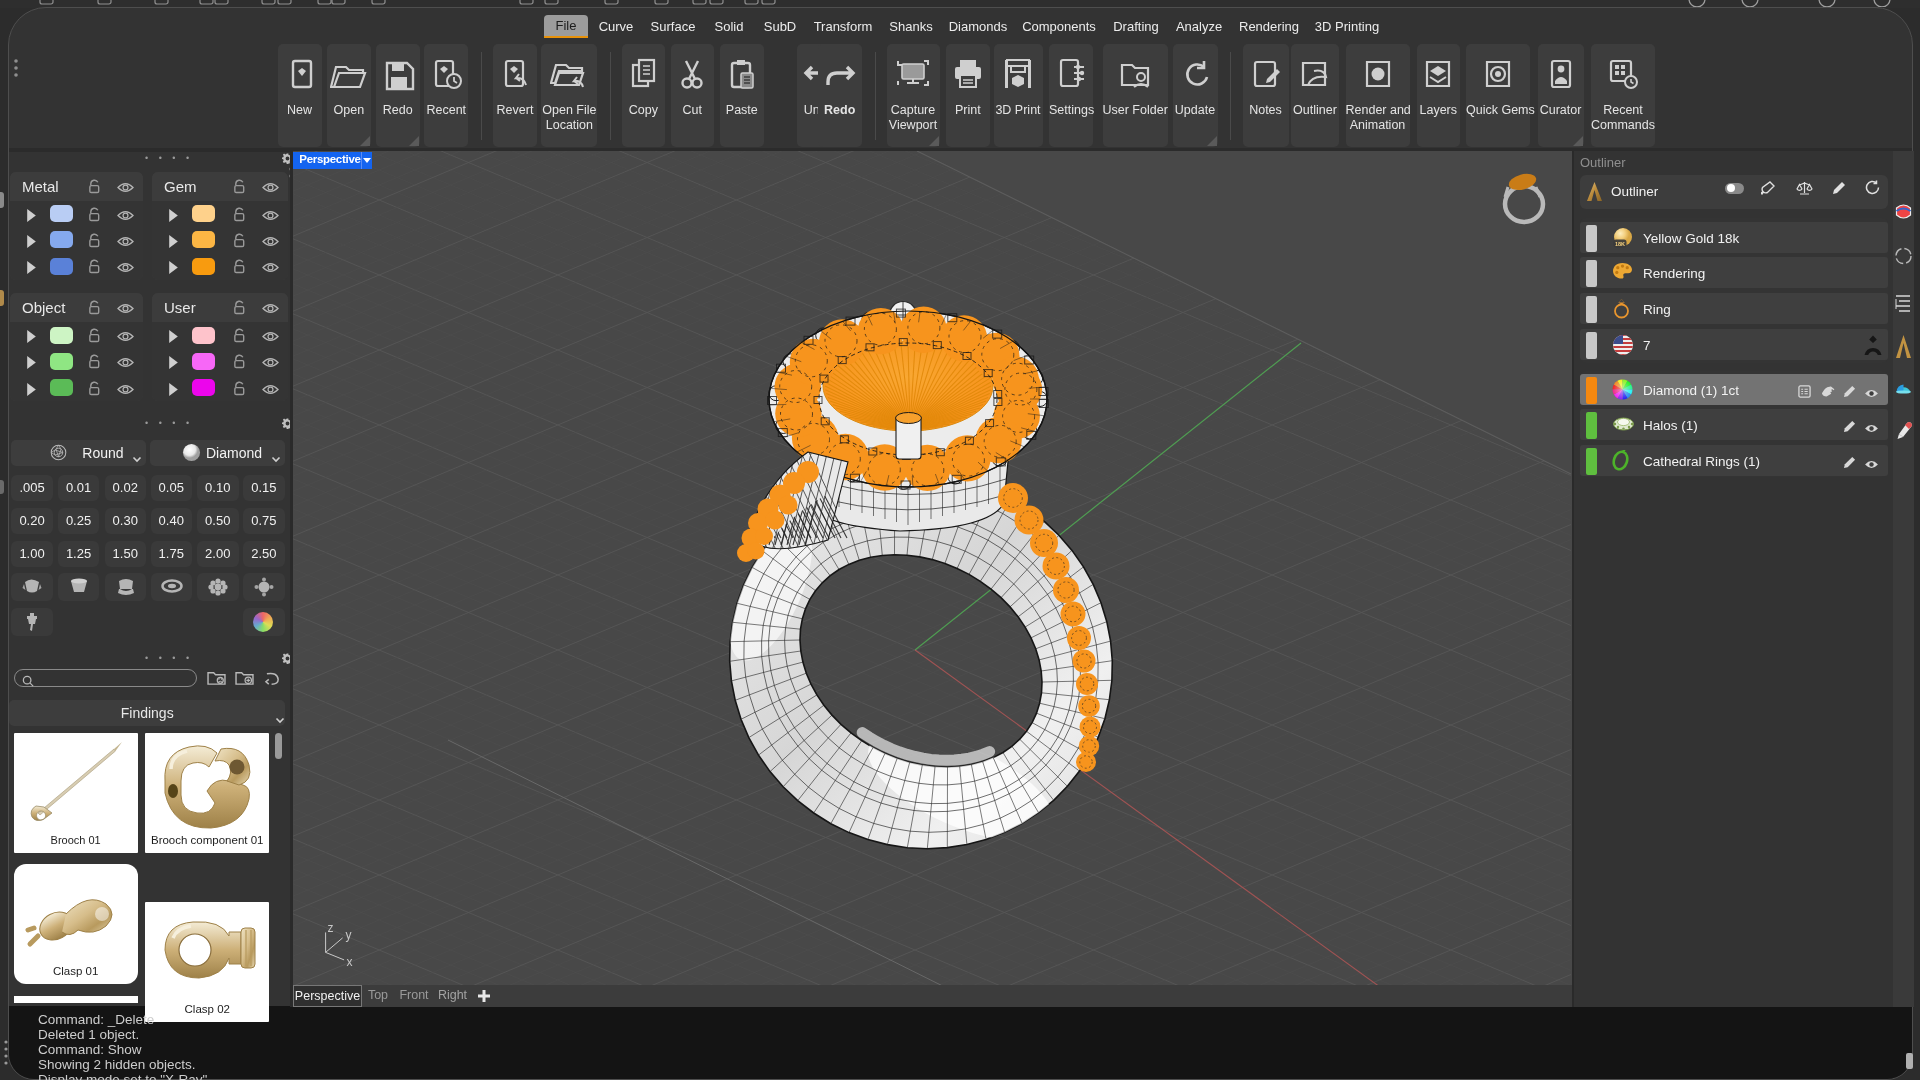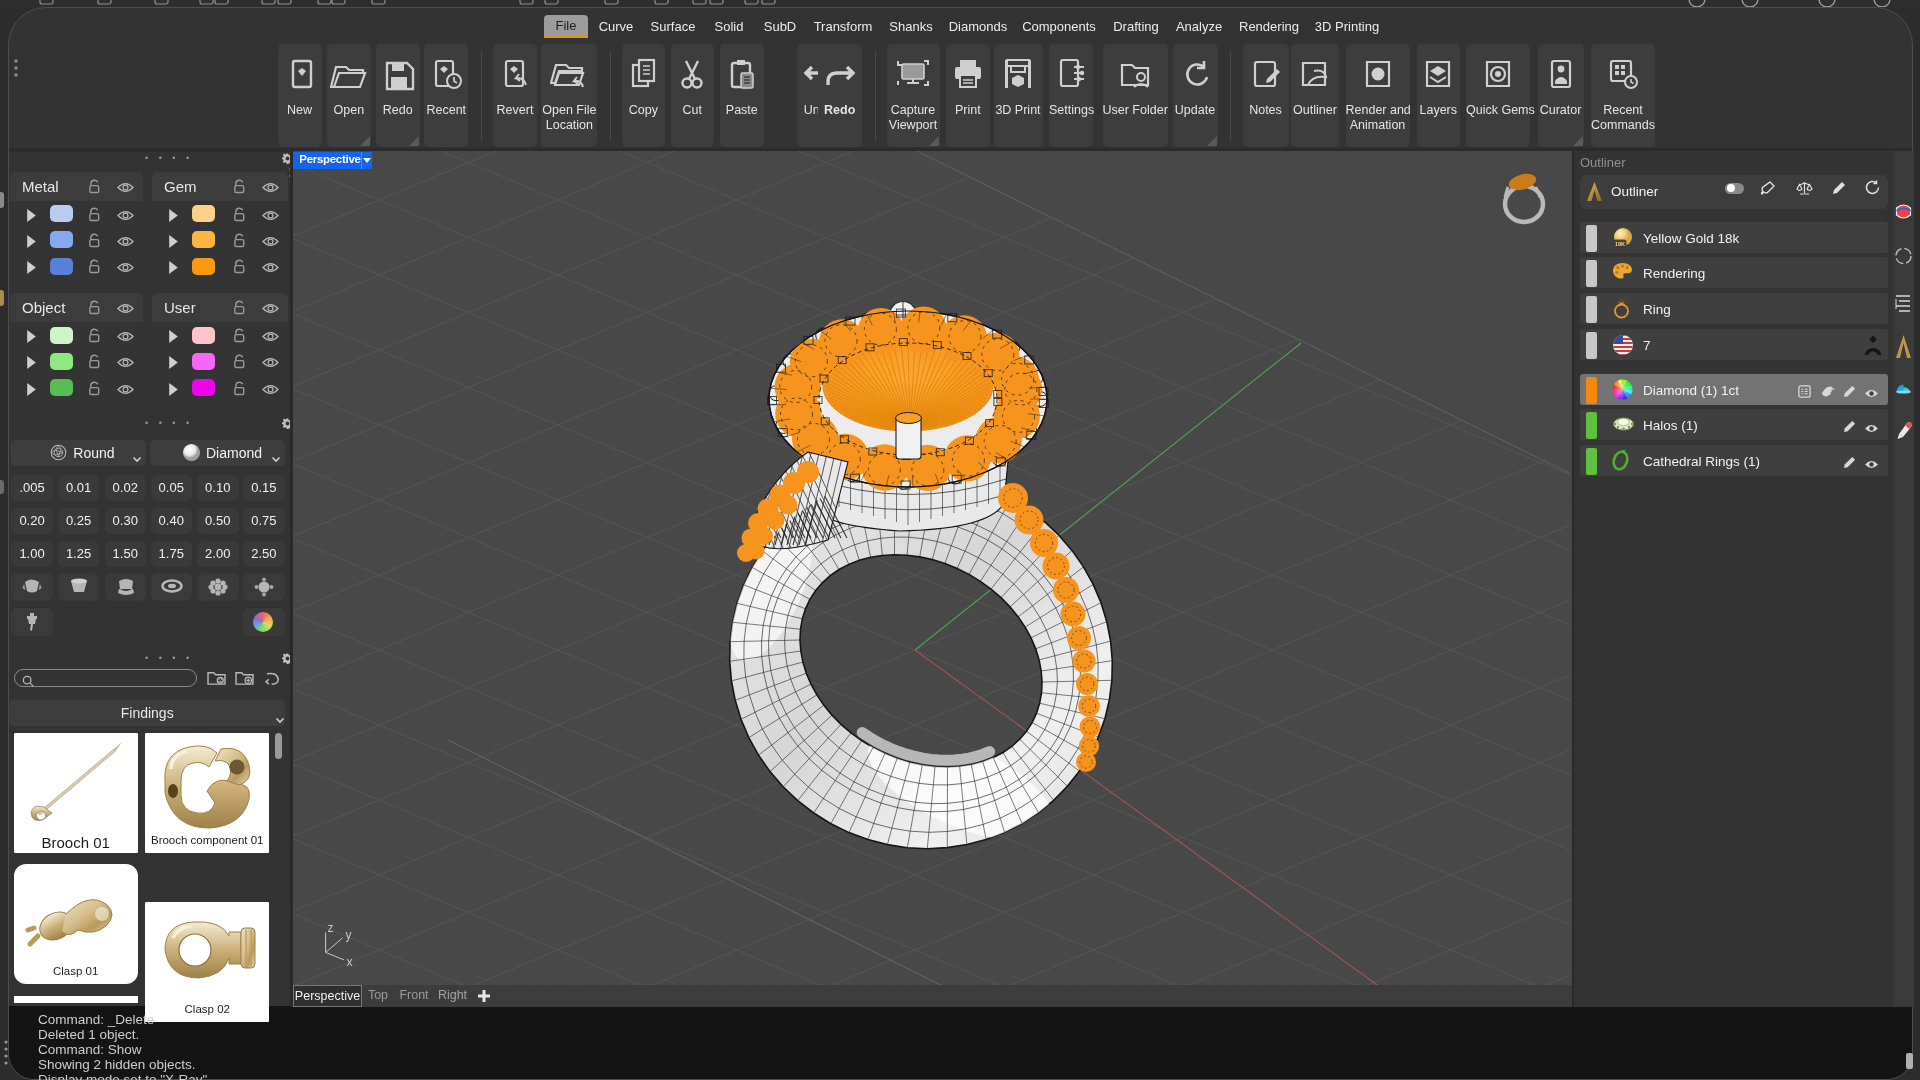--- a/index.html
+++ b/index.html
@@ -507,7 +507,7 @@
         <circle cx="10" cy="10" r="5" fill="none" stroke="#b9b9b9" stroke-width="1"></circle>
         <path d="M10 1.4 L13 6 L10 15 L7 6 z M1.4 10 L6 13 L15 10 L6 7z" fill="none" stroke="#b9b9b9" stroke-width="0.9"></path>
       </svg></span>
-    <span class="ab" style="left:62px;top:4.5px;color:#f2f2f2;font-size:14px;text-align:right;">Round</span>
+    <span class="ab" style="left:71px;top:4.5px;color:#f2f2f2;font-size:14px;text-align:right;">Round</span>
     <span class="ab" style="left:121px;top:9px;"><svg width="10" height="7" viewBox="0 0 10 7">
         <path d="M1.5 1.5 L5 5 L8.5 1.5" fill="none" stroke="#cfcfcf" stroke-width="1.6"></path>
       </svg></span>

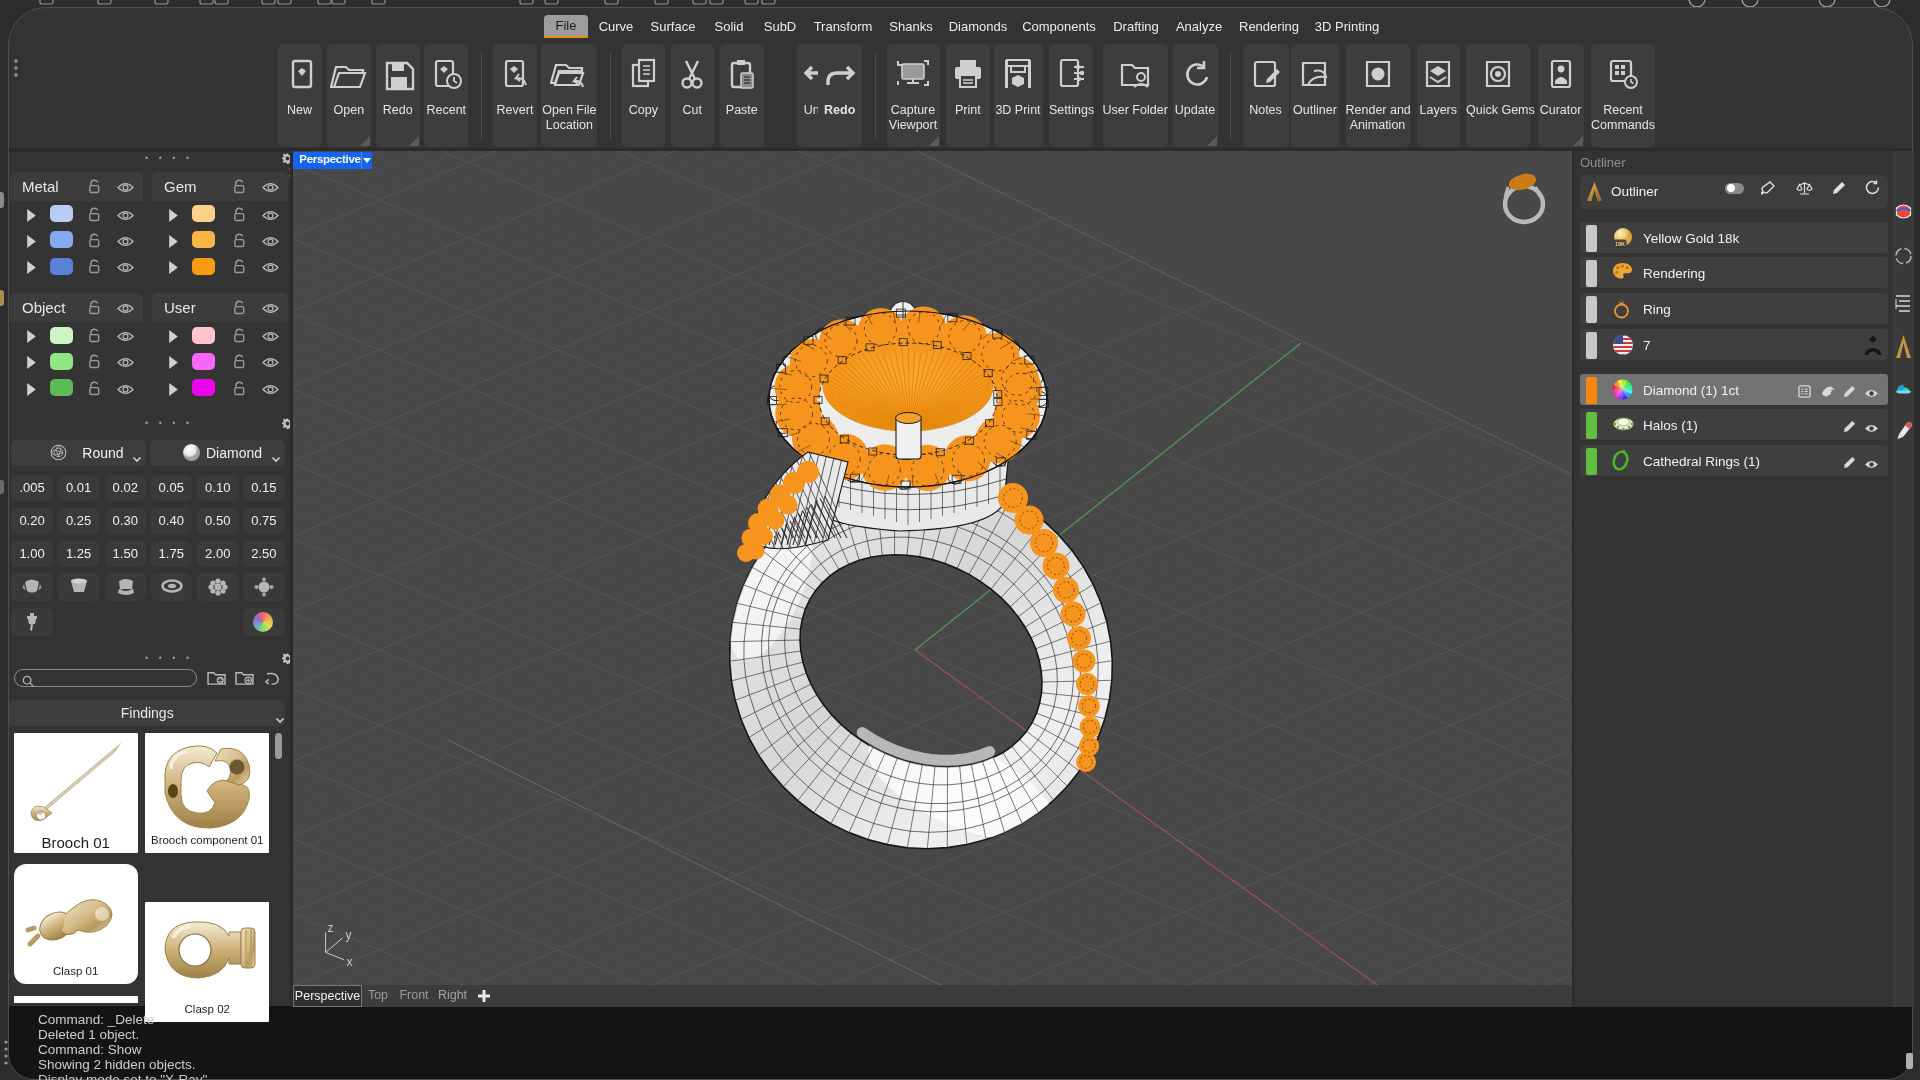--- a/index.html
+++ b/index.html
@@ -653,7 +653,7 @@
       <path d="M100 16 L108 9 L101.5 18z" fill="#c4b691"></path>
       <path d="M30 74 L38 80 L30 86 Q22 90 18 84 Q15 77 22 73 z M27 78 a4.5 4.5 0 1 0 0.1 0z" fill="url(#gld2)" fill-rule="evenodd" stroke="#9a8d68" stroke-width="0.8"></path>
     </svg>
-    <div class="ab" style="left:0;top:100.8px;width:100%;text-align:center;color:#1c1c1c;font-size:15px;">Brooch 01</div>
+    <div class="ab" style="left:0;top:100.8px;width:100%;text-align:center;color:#1c1c1c;font-size:11px;">Brooch 01</div>
   </div>
 <div style="position:absolute;left:145.1px;top:733px;width:124.3px;height:119.8px;background:#ffffff;border-radius:1px;overflow:hidden;">
     <svg class="ab" width="124" height="100" viewBox="0 0 124 100">

